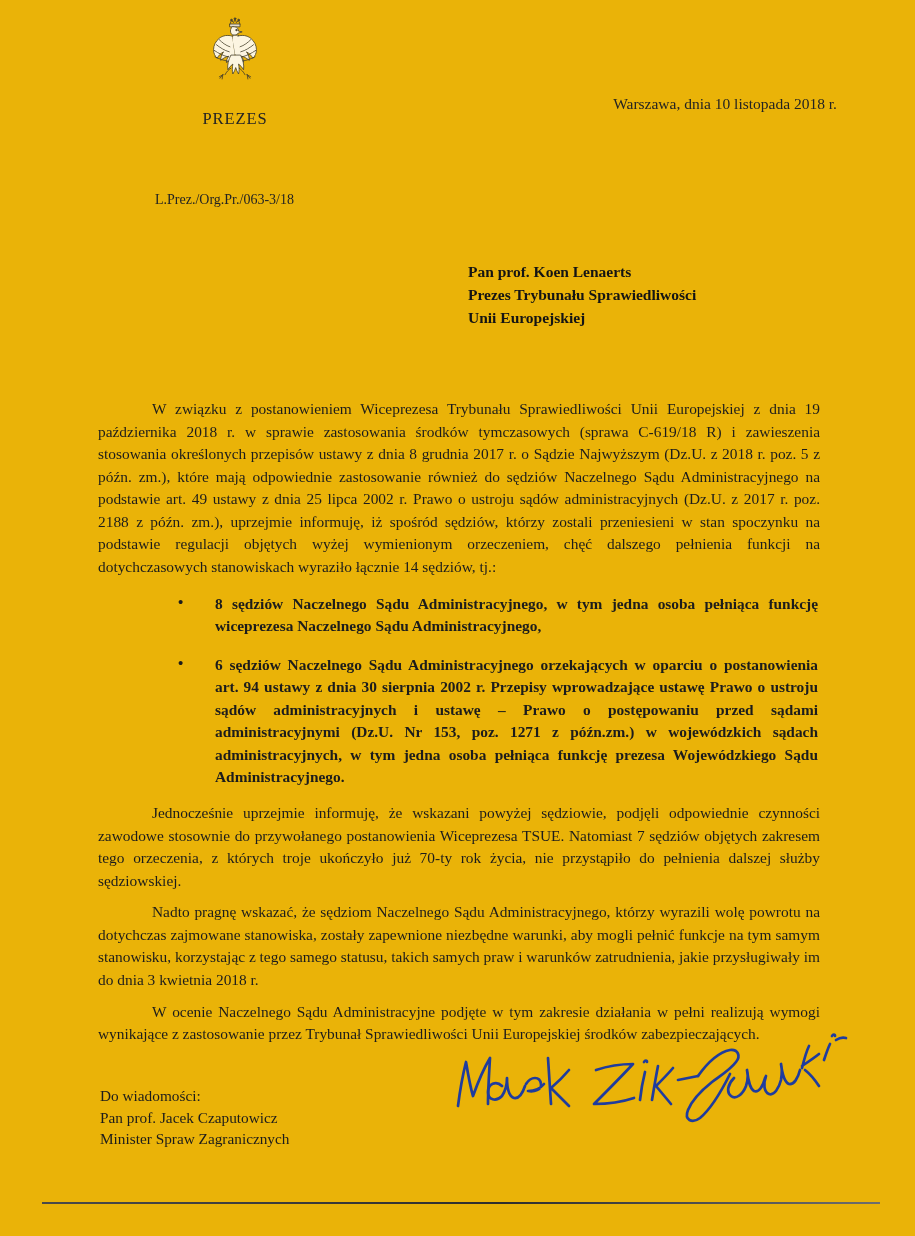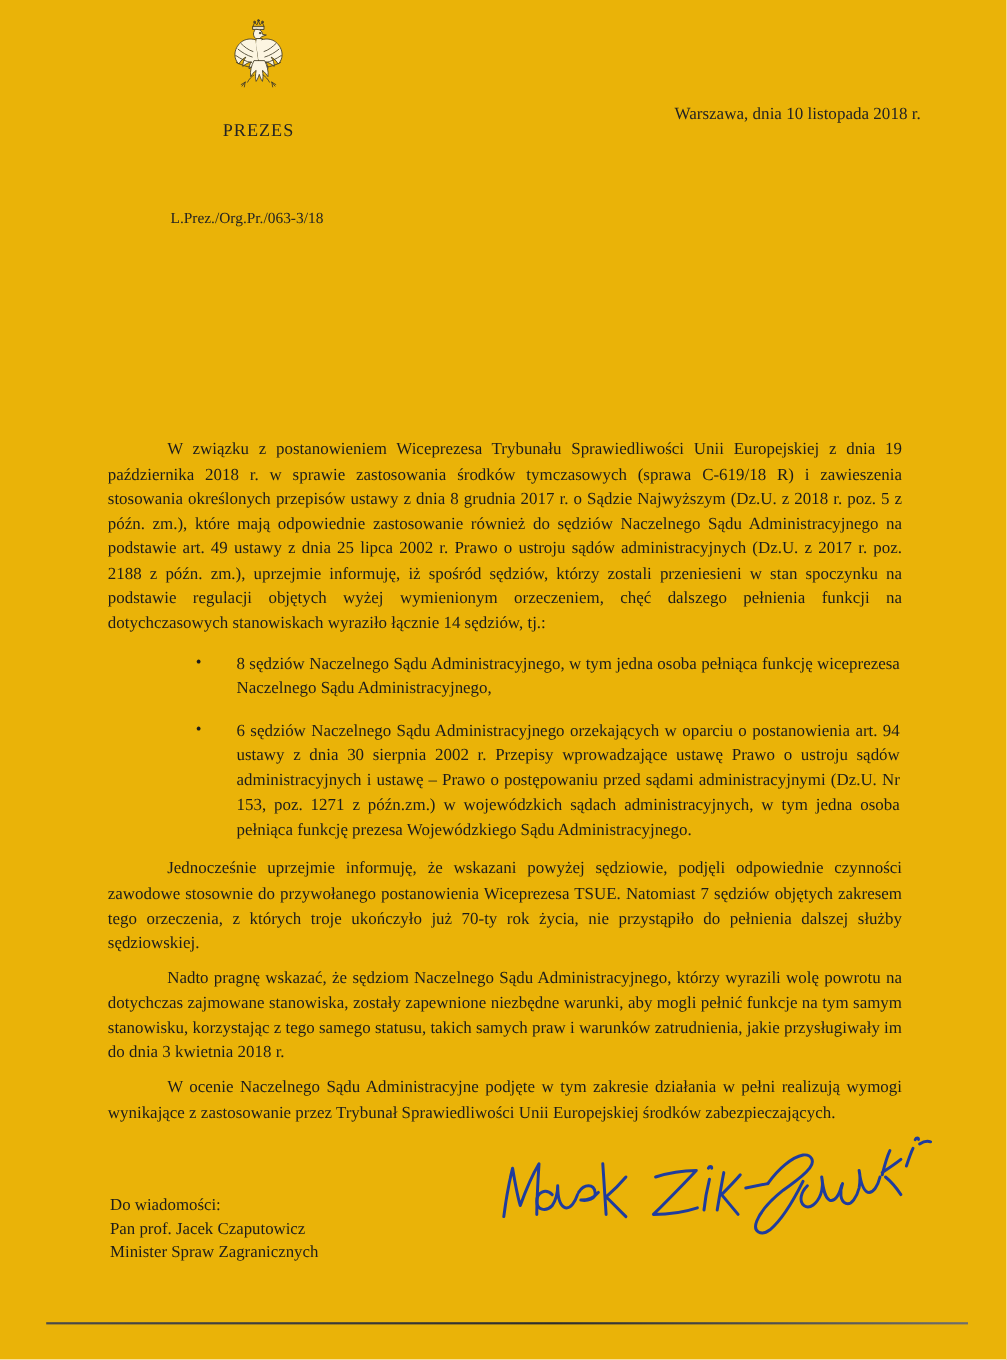--- a/index.html
+++ b/index.html
@@ -206,6 +206,11 @@
 
   <div class="ref-no">L.Prez./Org.Pr./063-3/18</div>
 
+  <div class="addressee">
+    <div>Pan prof. Koen Lenaerts</div>
+    <div>Prezes Trybunału Sprawiedliwości</div>
+    <div>Unii Europejskiej</div>
+  </div>
 
   <div class="body-block">
     <p class="para">W związku z postanowieniem Wiceprezesa Trybunału Sprawiedliwości Unii Europejskiej z dnia 19 października 2018 r. w sprawie zastosowania środków tymczasowych (sprawa C-619/18 R) i zawieszenia stosowania określonych przepisów ustawy z dnia 8 grudnia 2017 r. o Sądzie Najwyższym (Dz.U. z 2018 r. poz. 5 z późn. zm.), które mają odpowiednie zastosowanie również do sędziów Naczelnego Sądu Administracyjnego na podstawie art. 49 ustawy z dnia 25 lipca 2002 r. Prawo o ustroju sądów administracyjnych (Dz.U. z 2017 r. poz. 2188 z późn. zm.), uprzejmie informuję, iż  spośród sędziów, którzy zostali przeniesieni w stan spoczynku na podstawie regulacji objętych wyżej wymienionym orzeczeniem, chęć dalszego pełnienia funkcji na dotychczasowych stanowiskach wyraziło łącznie 14 sędziów, tj.:</p>

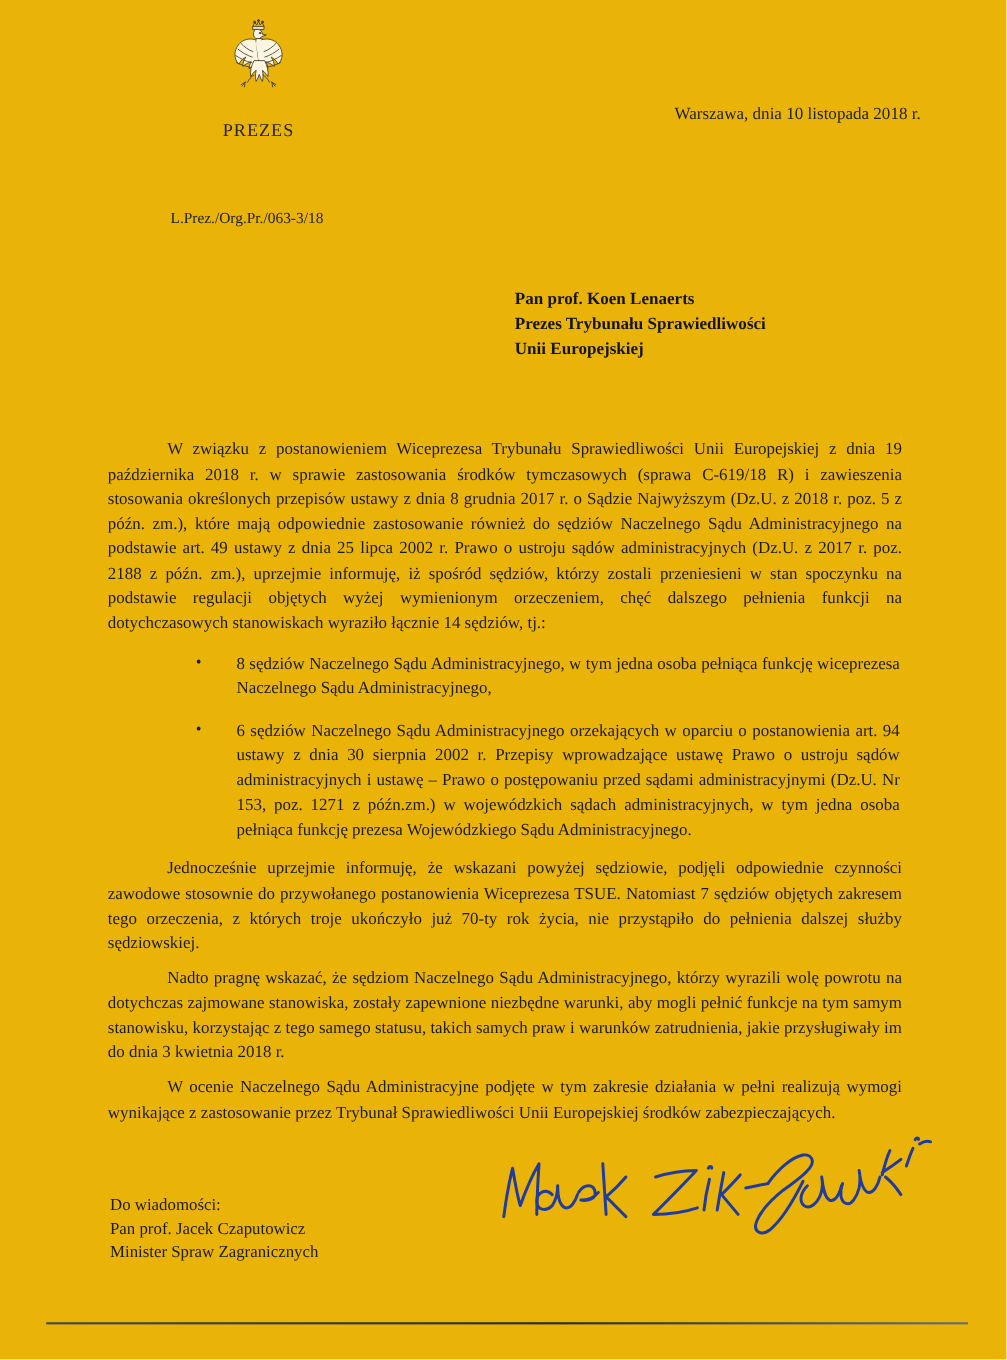--- a/index.html
+++ b/index.html
@@ -98,6 +98,7 @@
     list-style: none;
     margin: 14px 0 13px 0;
     padding: 0;
+    font-weight: bold;
   }
   ul.bullets > li {
     position: relative;

